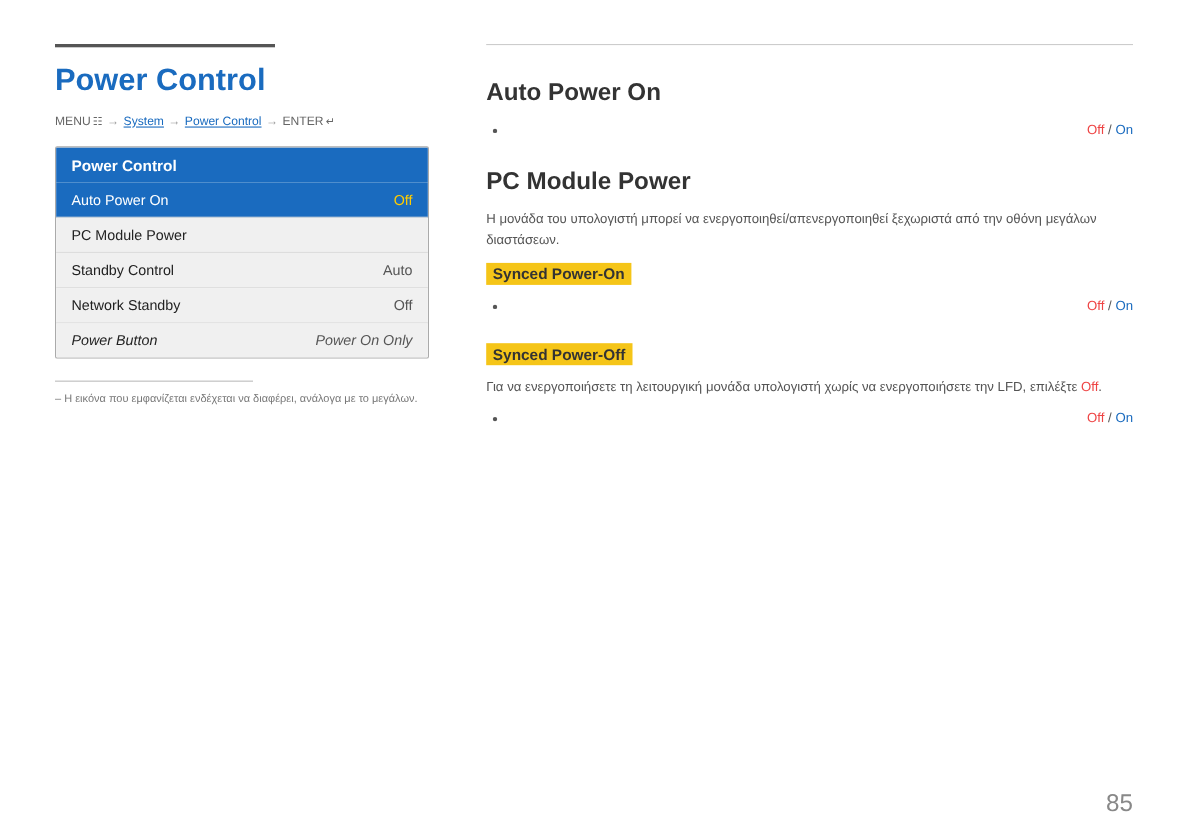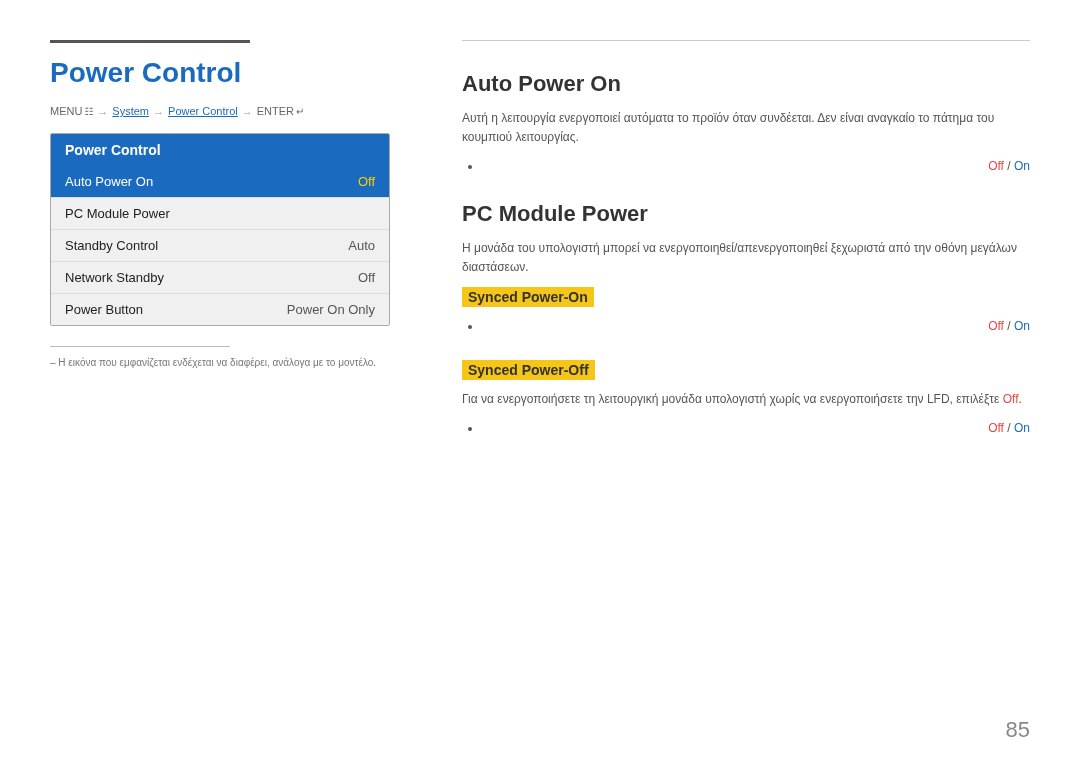--- a/index.html
+++ b/index.html
@@ -18,7 +18,7 @@
       padding: 40px 50px 30px 50px;
       display: flex;
       flex-direction: row;
-      gap: 72px;
+      gap: 52px;
     }
 
     

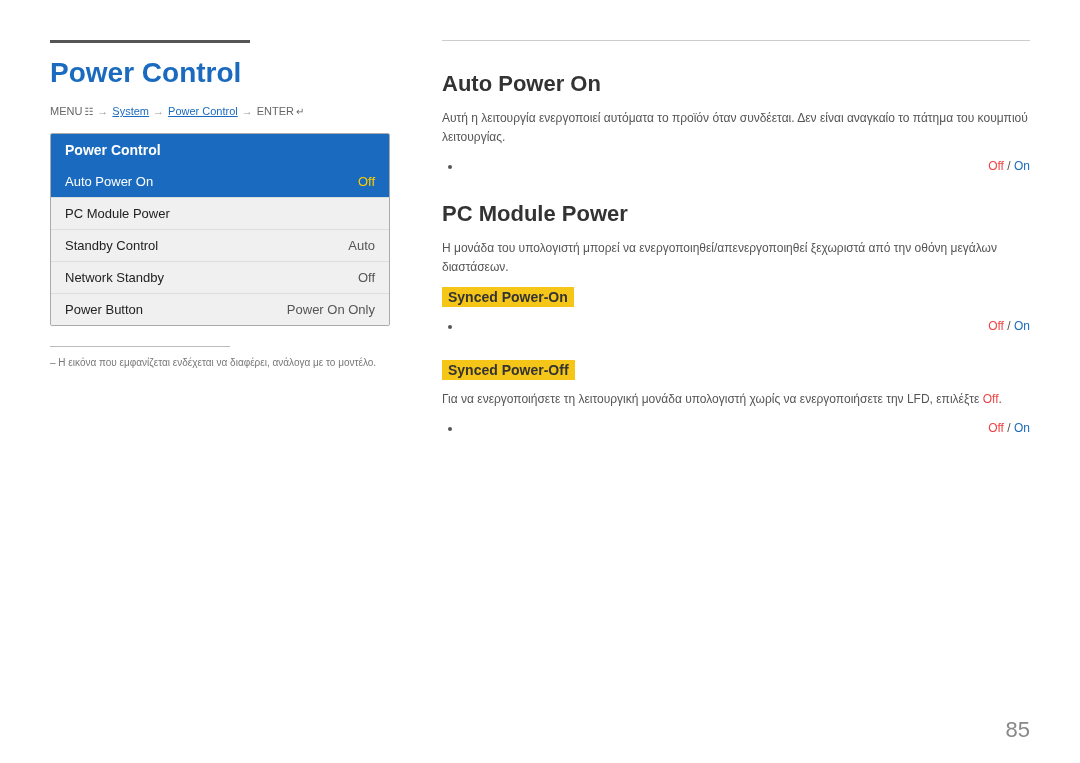--- a/index.html
+++ b/index.html
@@ -240,9 +240,6 @@
 
     <div class="section">
       <div class="section-title">Auto Power On</div>
-      <div class="section-description">
-        Αυτή η λειτουργία ενεργοποιεί αυτόματα το προϊόν όταν συνδέεται. Δεν είναι αναγκαίο το πάτημα του κουμπιού λειτουργίας.
-      </div>
       <ul class="bullet-list">
         <li>
           <span class="off-text">Off</span>

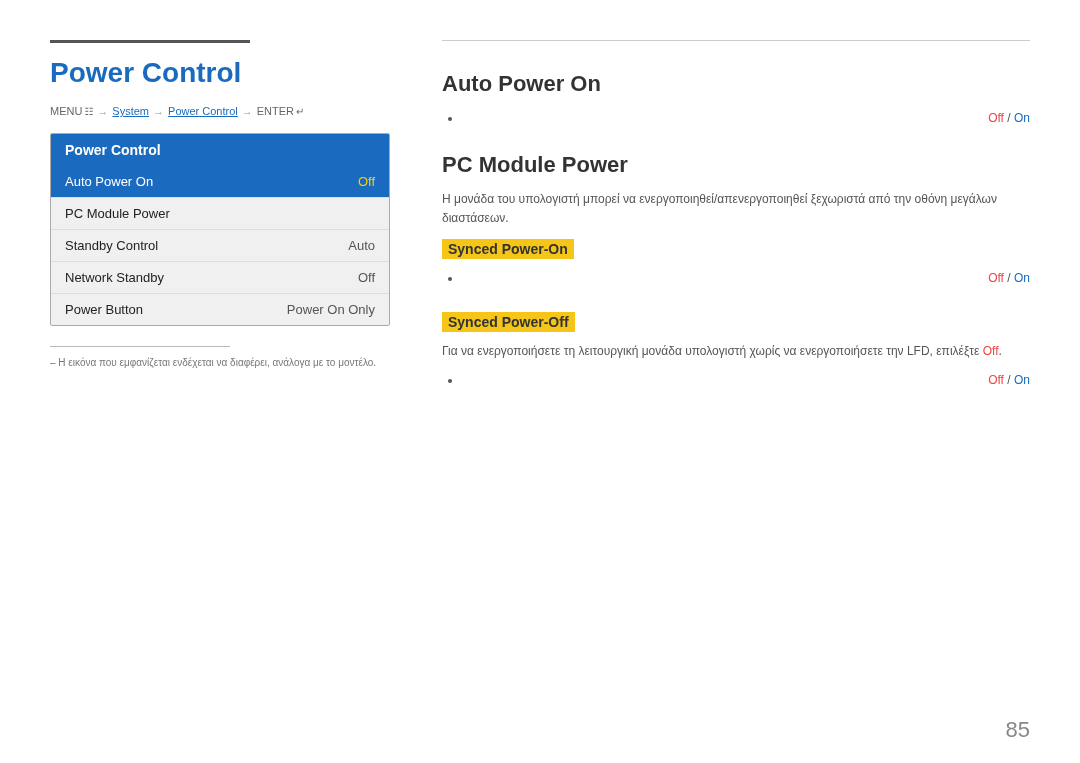--- a/index.html
+++ b/index.html
@@ -90,6 +90,7 @@
 
     .menu-item:last-child {
       border-bottom: none;
+      font-style: italic;
     }
 
     .menu-item.active {

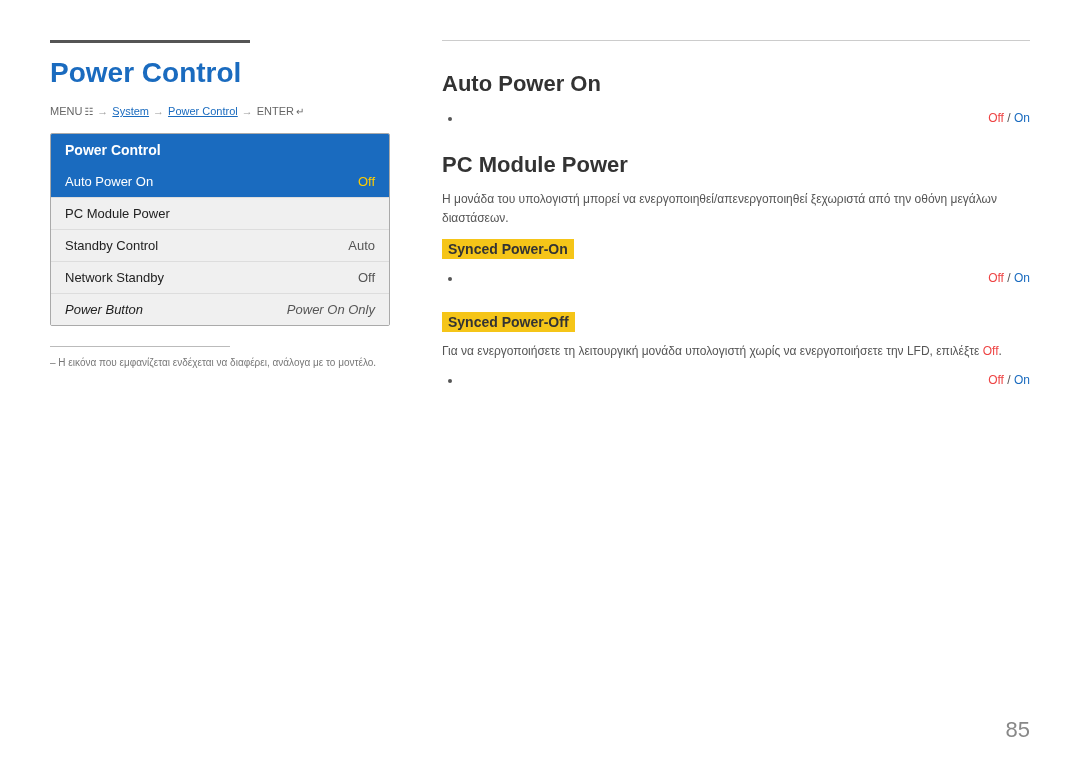--- a/index.html
+++ b/index.html
@@ -233,7 +233,7 @@
     </div>
 
     <div class="footnote-rule"></div>
-    <div class="footnote">– Η εικόνα που εμφανίζεται ενδέχεται να διαφέρει, ανάλογα με το μοντέλο.</div>
+    <div class="footnote">– Η εικόνα που εμφανίζεται ενδέχεται να διαφέρει, ανάλογα με το μεγάλων.</div>
   </div>
 
   <div class="right-column">

